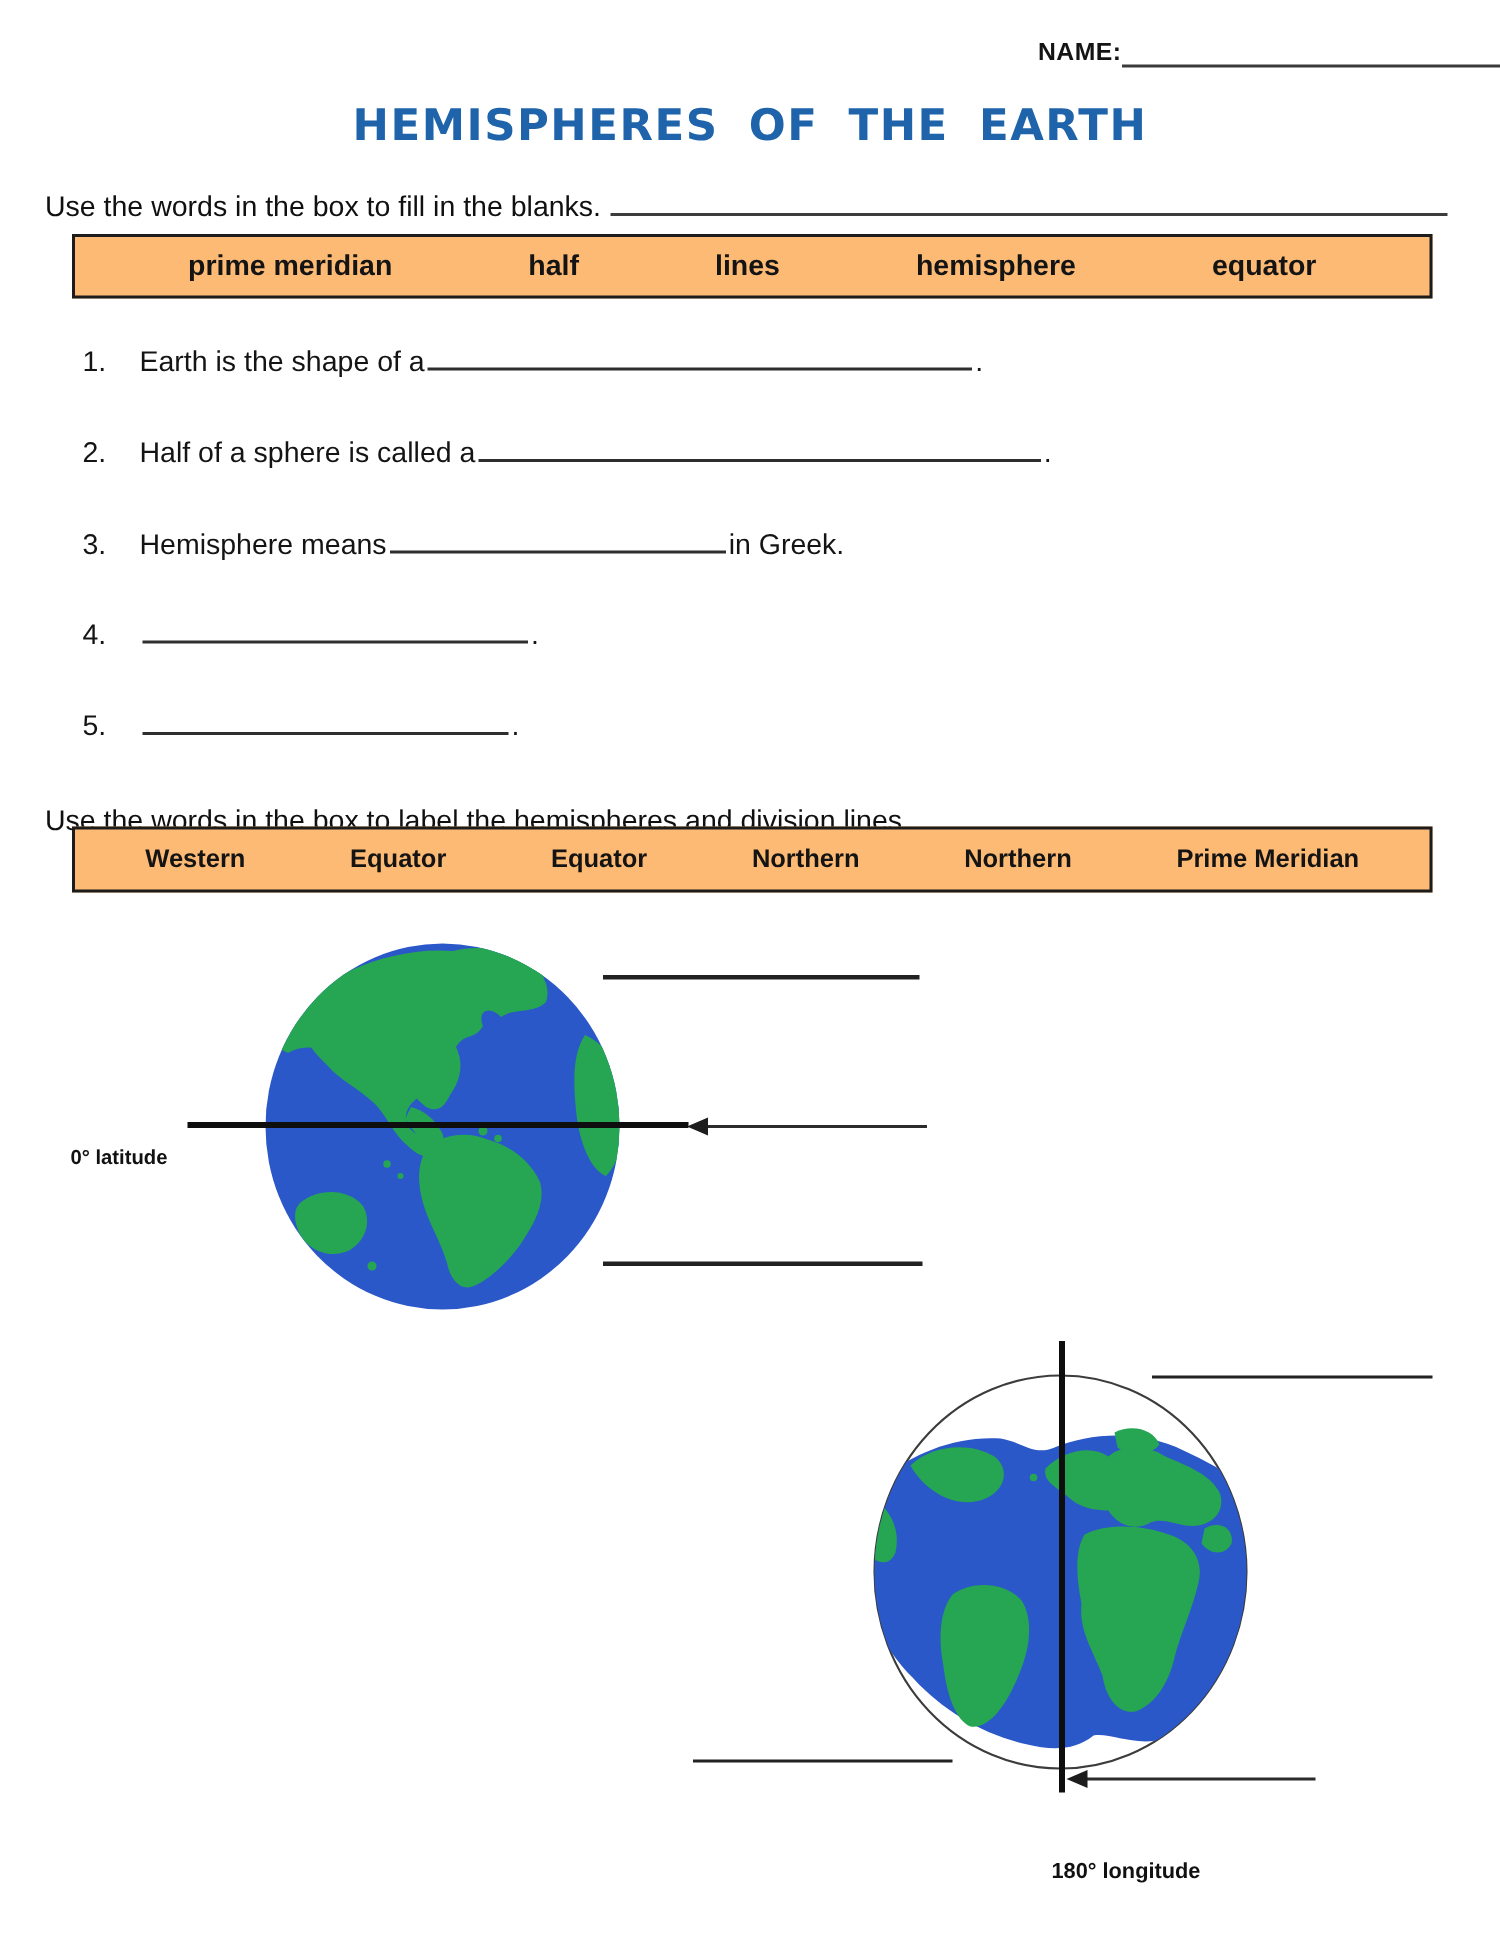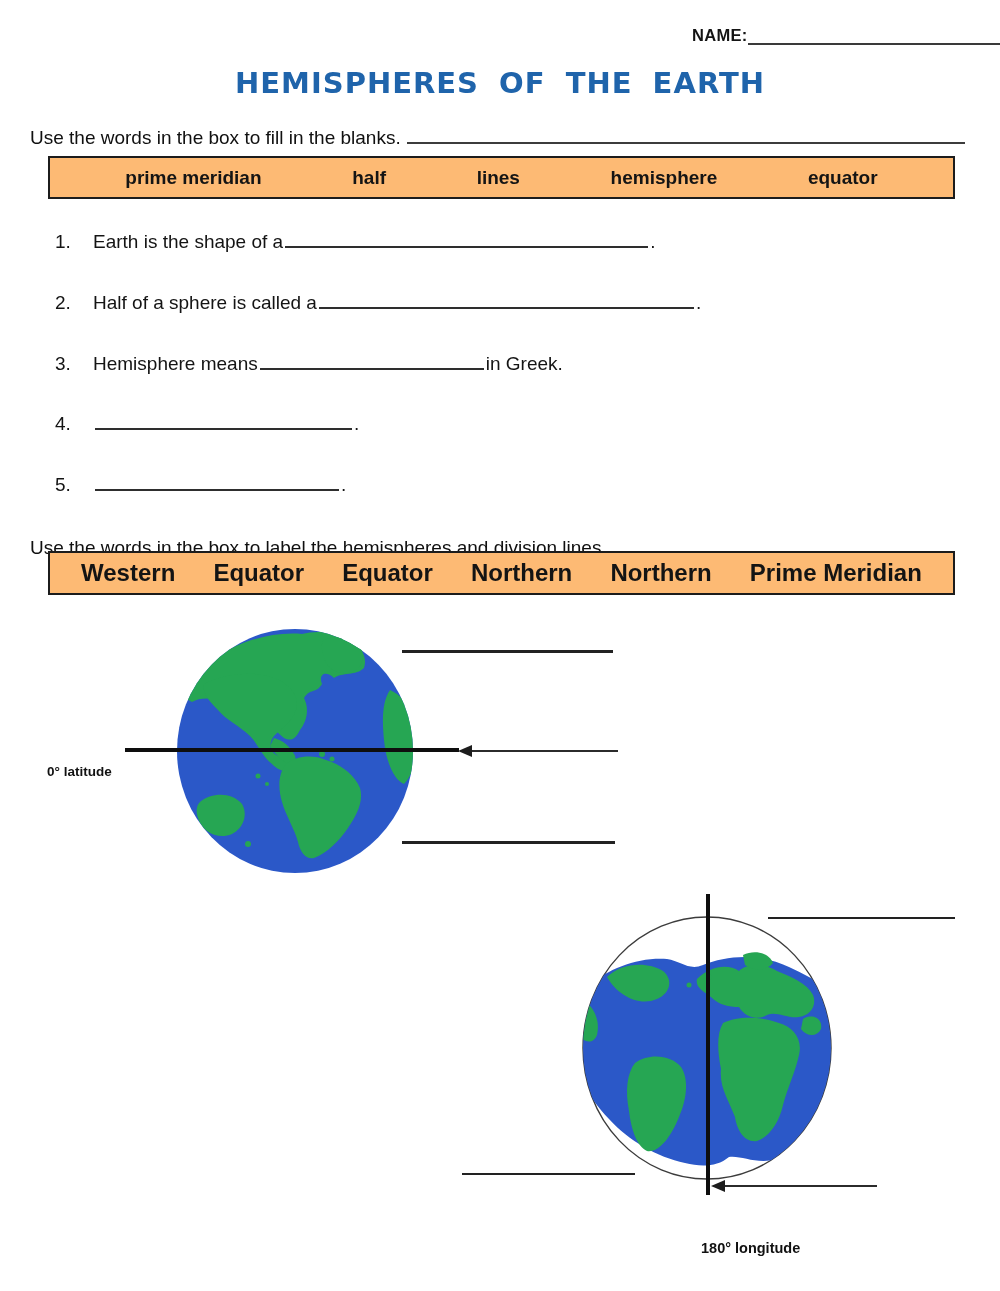--- a/index.html
+++ b/index.html
@@ -28,7 +28,7 @@
   .word-box { left:48px; width:907px; border:2.5px solid #1c1c1c; background:#fdba74;
     display:flex; align-items:center; justify-content:space-around; }
   .word-box-1 { top:156px; height:43px; font-size:19px; font-weight:bold; padding:0 30px; }
-  .word-box-2 { top:551px; height:44px; font-size:24px; font-weight:bold; padding:12px 12px; }
+  .word-box-2 { top:551px; height:44px; font-size:17px; font-weight:bold; padding:12px 12px; }
   .word { white-space:nowrap; }
 
   

